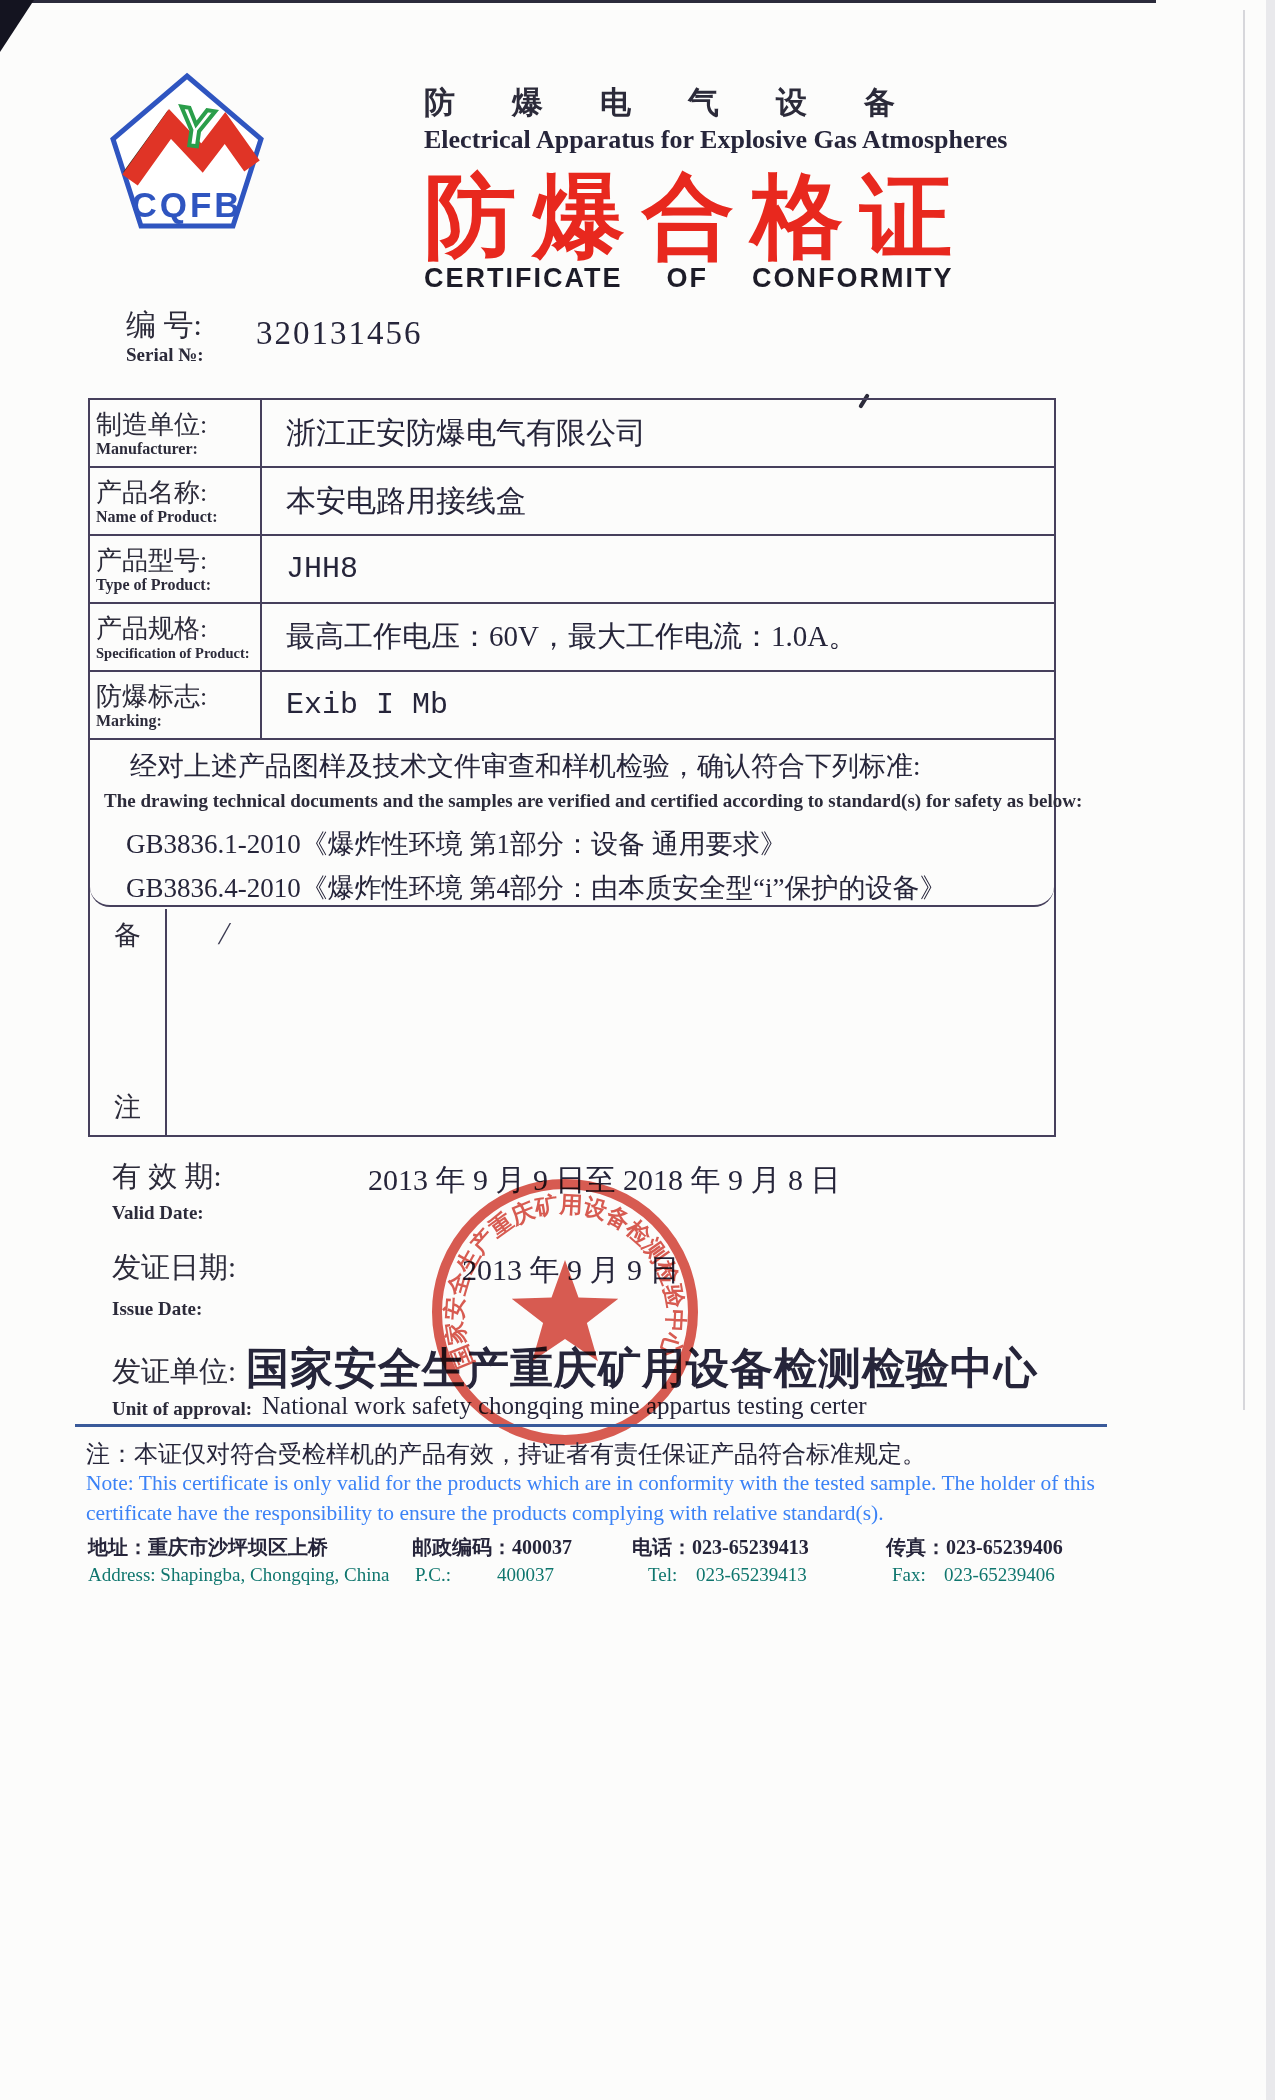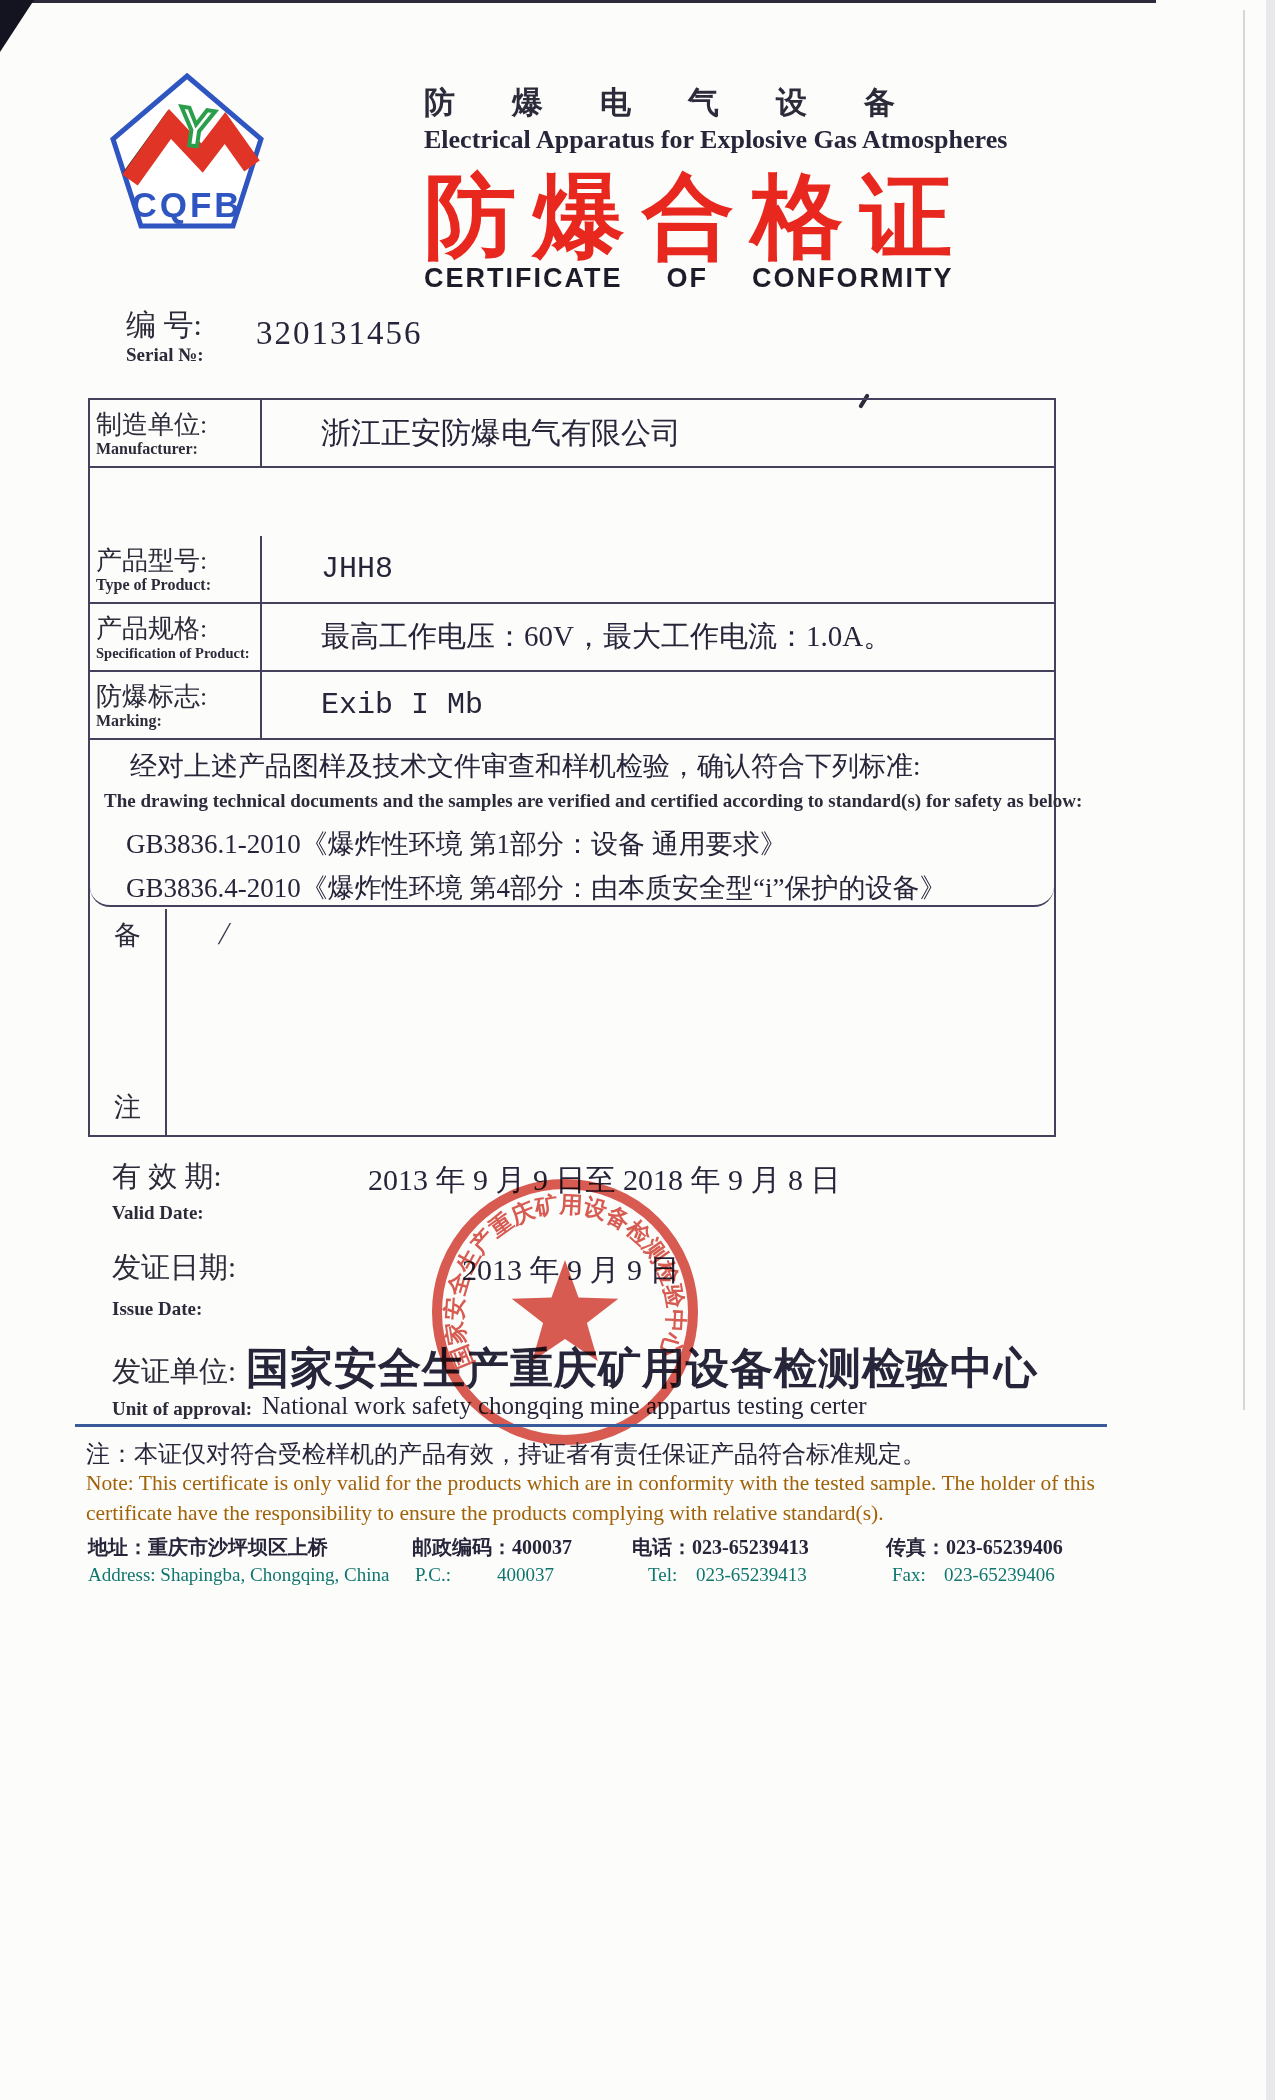--- a/index.html
+++ b/index.html
@@ -27,7 +27,7 @@
   .lblcell{position:absolute;left:0;top:0;bottom:0;width:172px;border-right:2px solid #46405c;box-sizing:border-box;}
   .cn-label{position:absolute;left:6px;top:7px;font-size:26px;color:#2c2b3a;white-space:nowrap;}
   .en-label{position:absolute;left:6px;bottom:8px;font-size:16px;font-weight:bold;color:#2c2b3a;white-space:nowrap;}
-  .cell-value{position:absolute;left:196px;top:50%;transform:translateY(-50%);font-size:30px;color:#26253a;white-space:nowrap;margin-left:35px;}
+  .cell-value{position:absolute;left:196px;top:50%;transform:translateY(-50%);font-size:30px;color:#26253a;white-space:nowrap;}
   .mono{font-family:"Liberation Mono","DejaVu Sans Mono",monospace;}
   .std-cn{font-size:27px;color:#26253a;white-space:nowrap;}
   .std-en{font-size:19px;font-weight:bold;color:#2c2b3a;white-space:nowrap;}

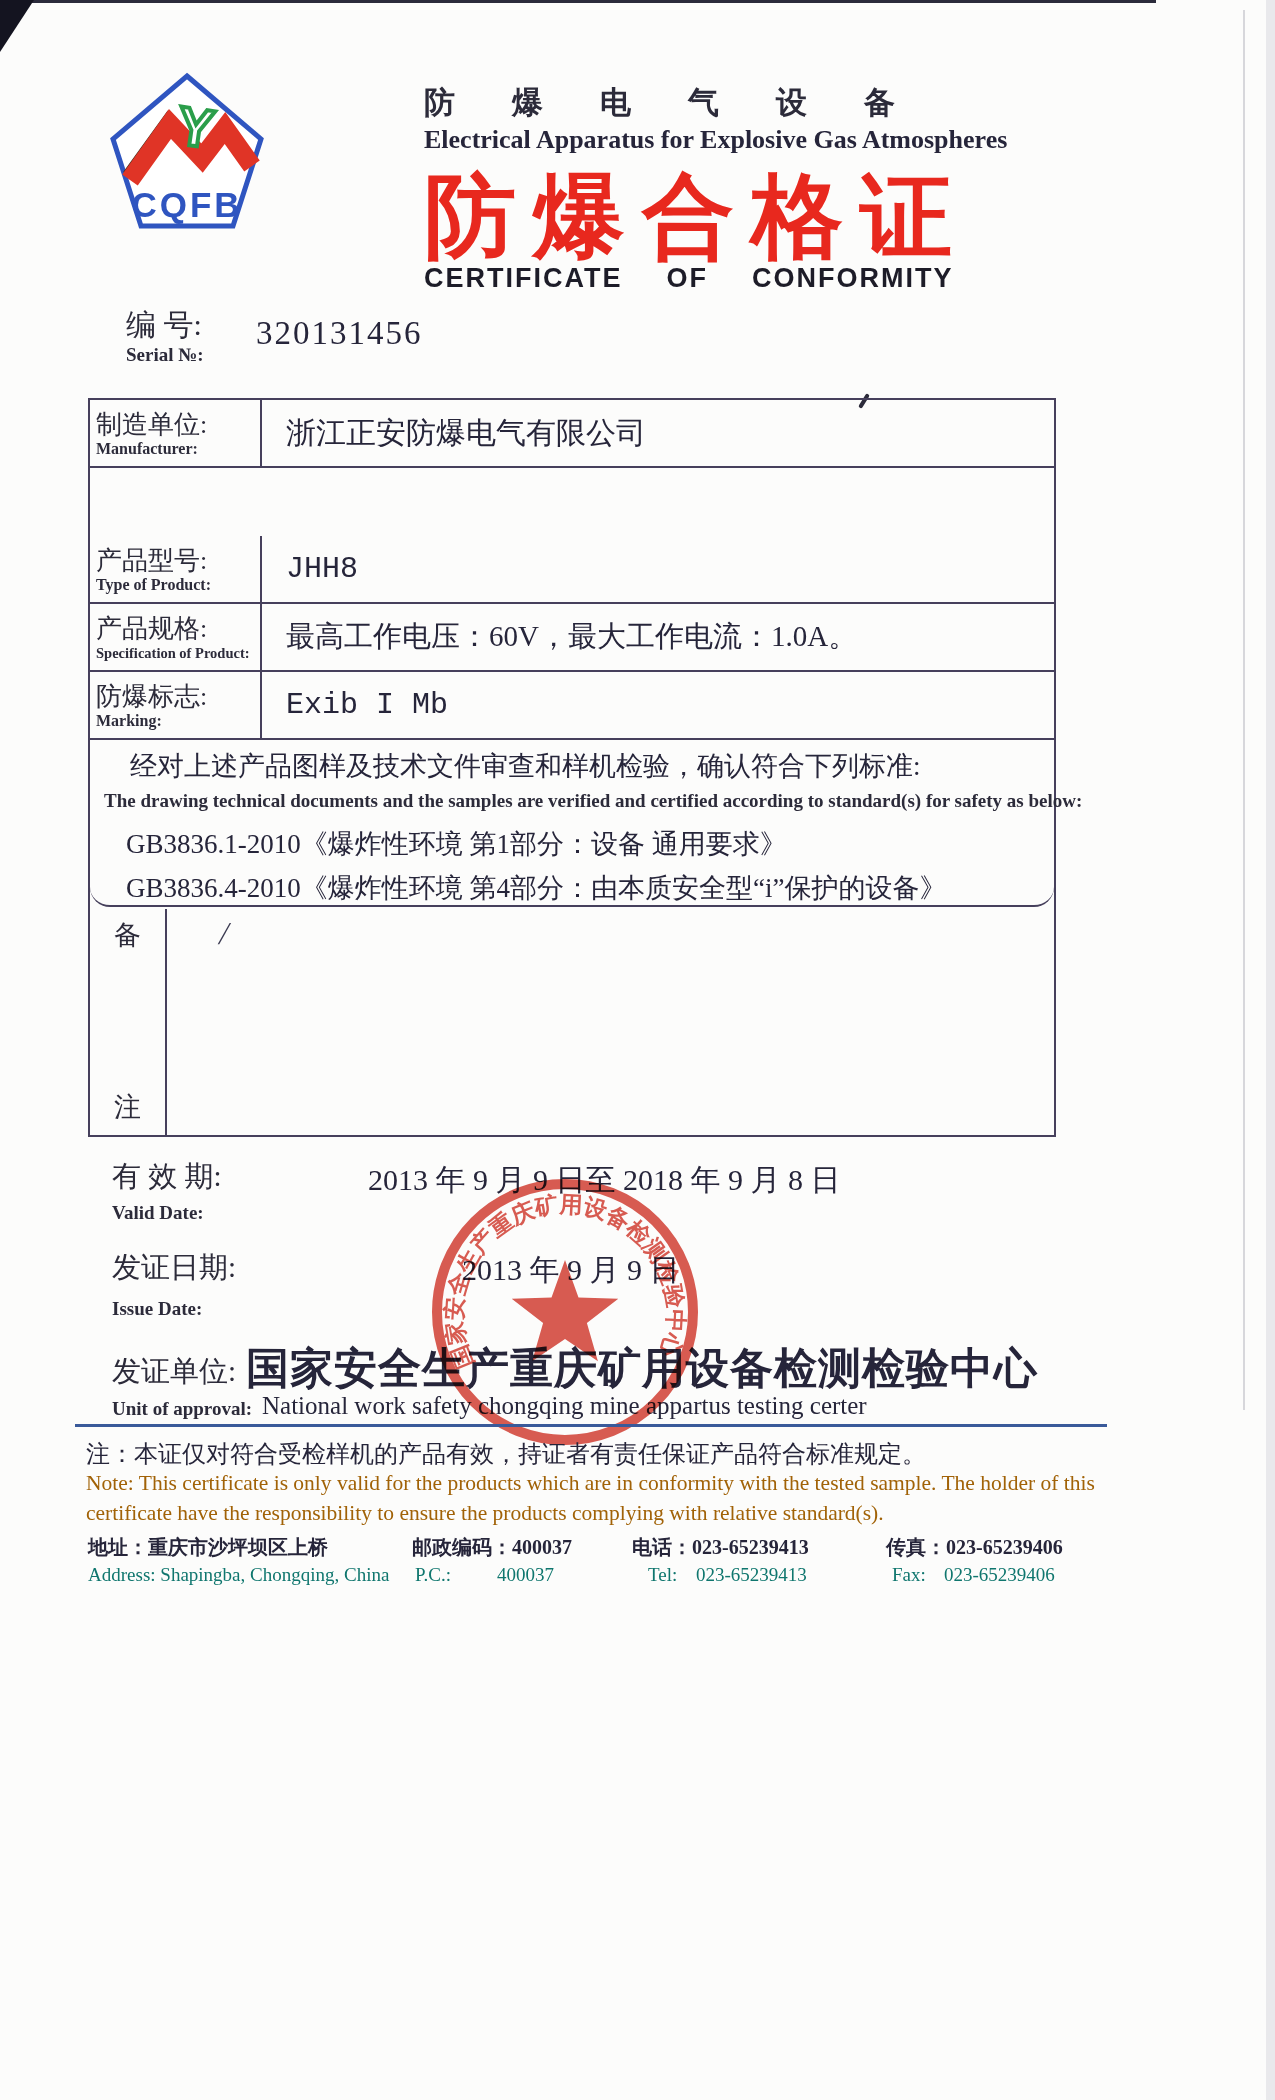--- a/index.html
+++ b/index.html
@@ -88,6 +88,13 @@
       <div class="cell-value">浙江正安防爆电气有限公司</div>
     </div>
 
+    <div class="trow" style="top:68px;height:68px;">
+      <div class="lblcell">
+        <div class="cn-label">产品名称:</div>
+        <div class="en-label">Name of Product:</div>
+      </div>
+      <div class="cell-value">本安电路用接线盒</div>
+    </div>
 
     <div class="trow" style="top:136px;height:68px;">
       <div class="lblcell">

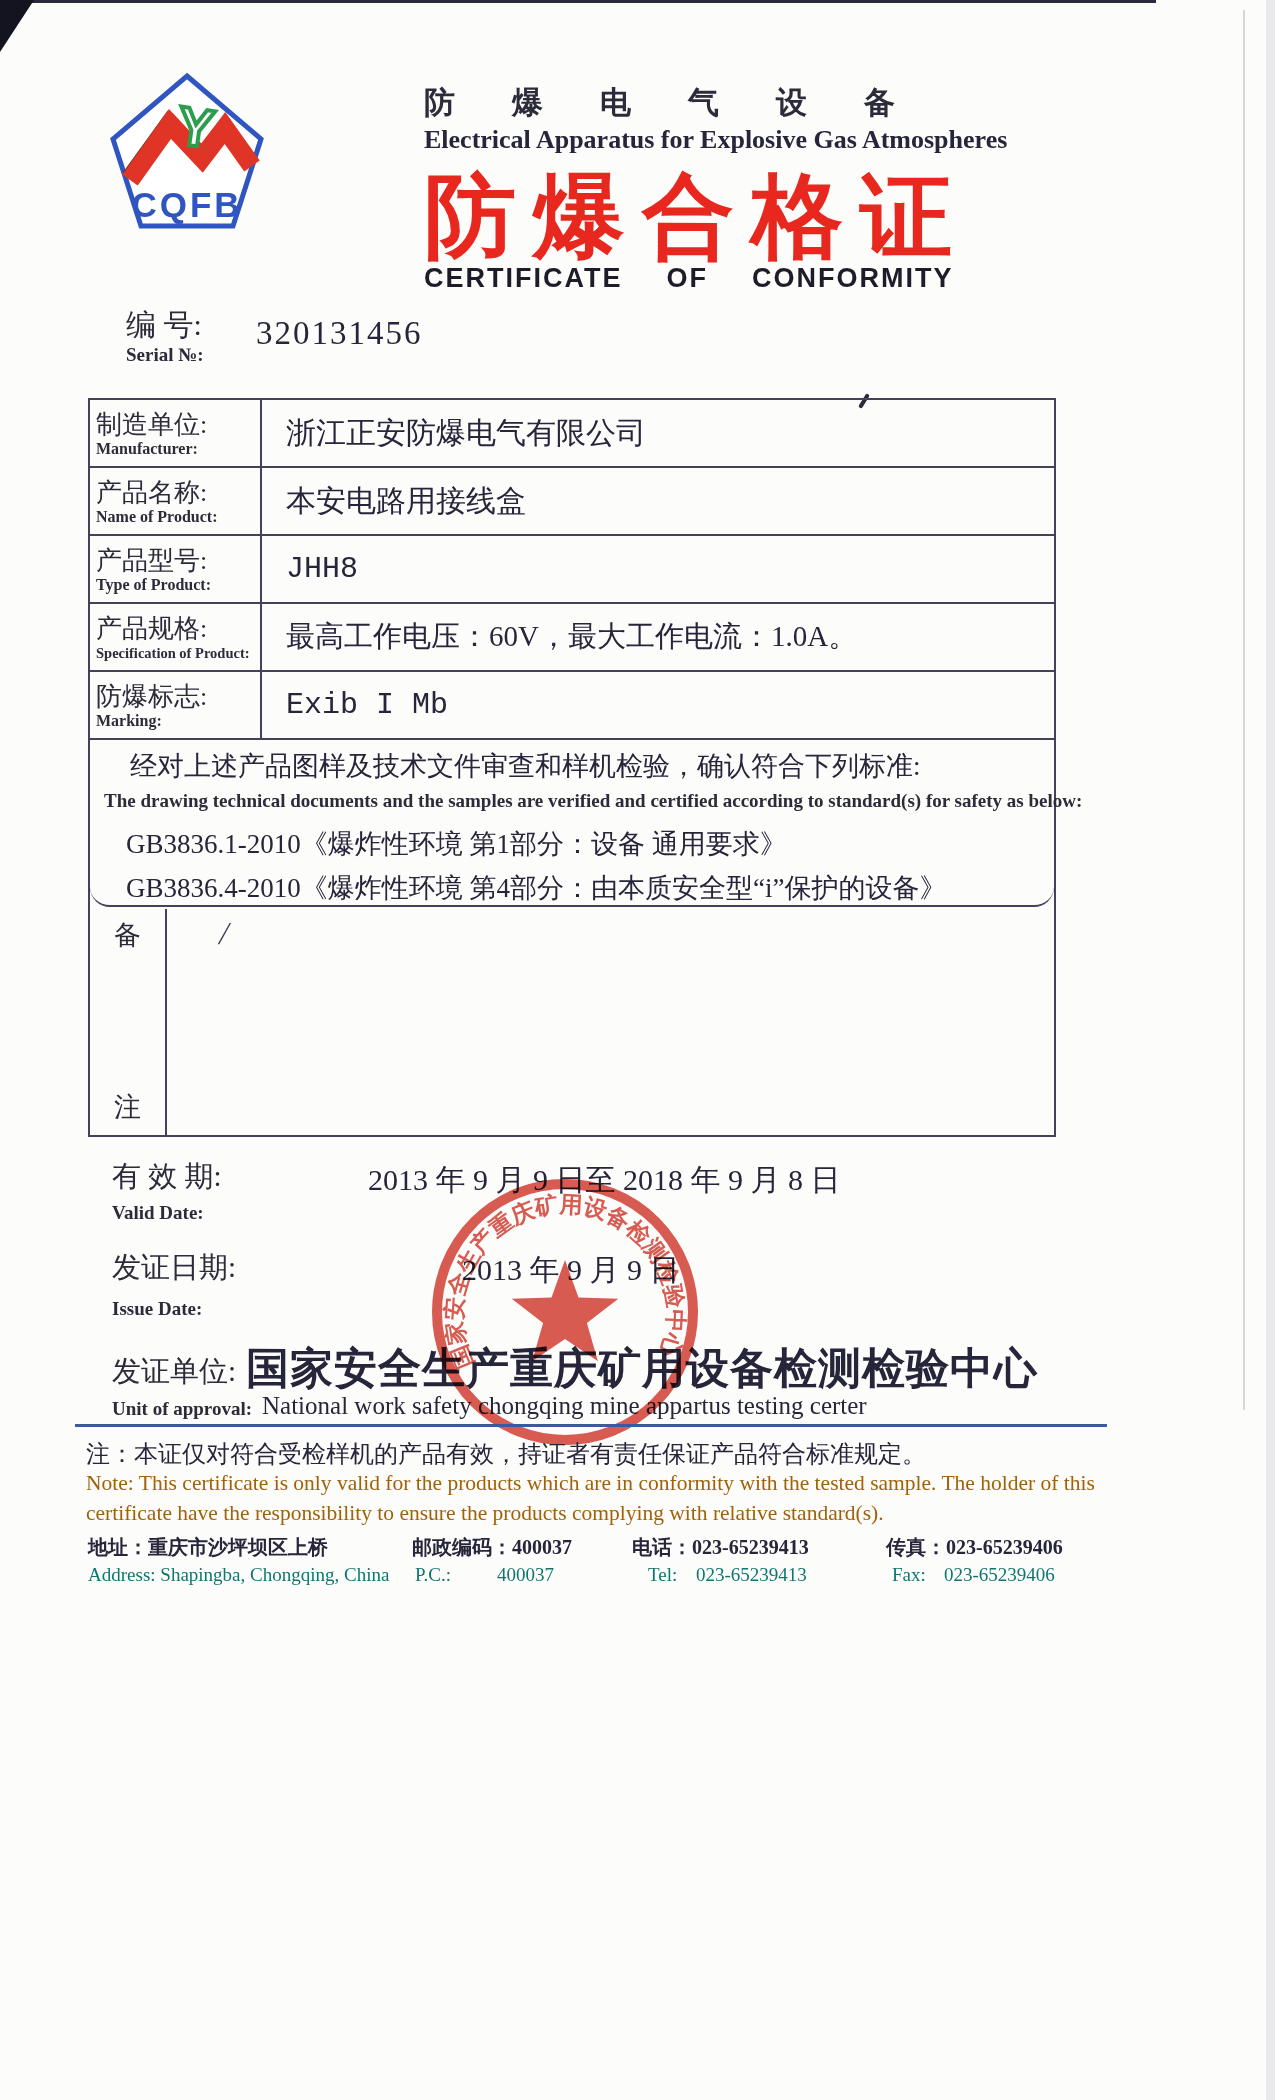--- a/index.html
+++ b/index.html
@@ -40,7 +40,7 @@
   .approval-en{font-size:25px;color:#26253a;white-space:nowrap;}
   .rule-blue{background:#3a5a9a;height:3px;}
   .note-cn{font-size:24px;color:#26253a;white-space:nowrap;}
-  .note-en{font-size:21.5px;color:#a16207;line-height:30px;}
+  .note-en{font-size:21.5px;color:#3b82f6;line-height:30px;}
   .ft-cn{font-size:20px;font-weight:600;color:#26253a;white-space:nowrap;}
   .ft-en{font-size:19px;color:#0f766e;white-space:nowrap;}
   .stamp-wrap{mix-blend-mode:multiply;opacity:.88;}

